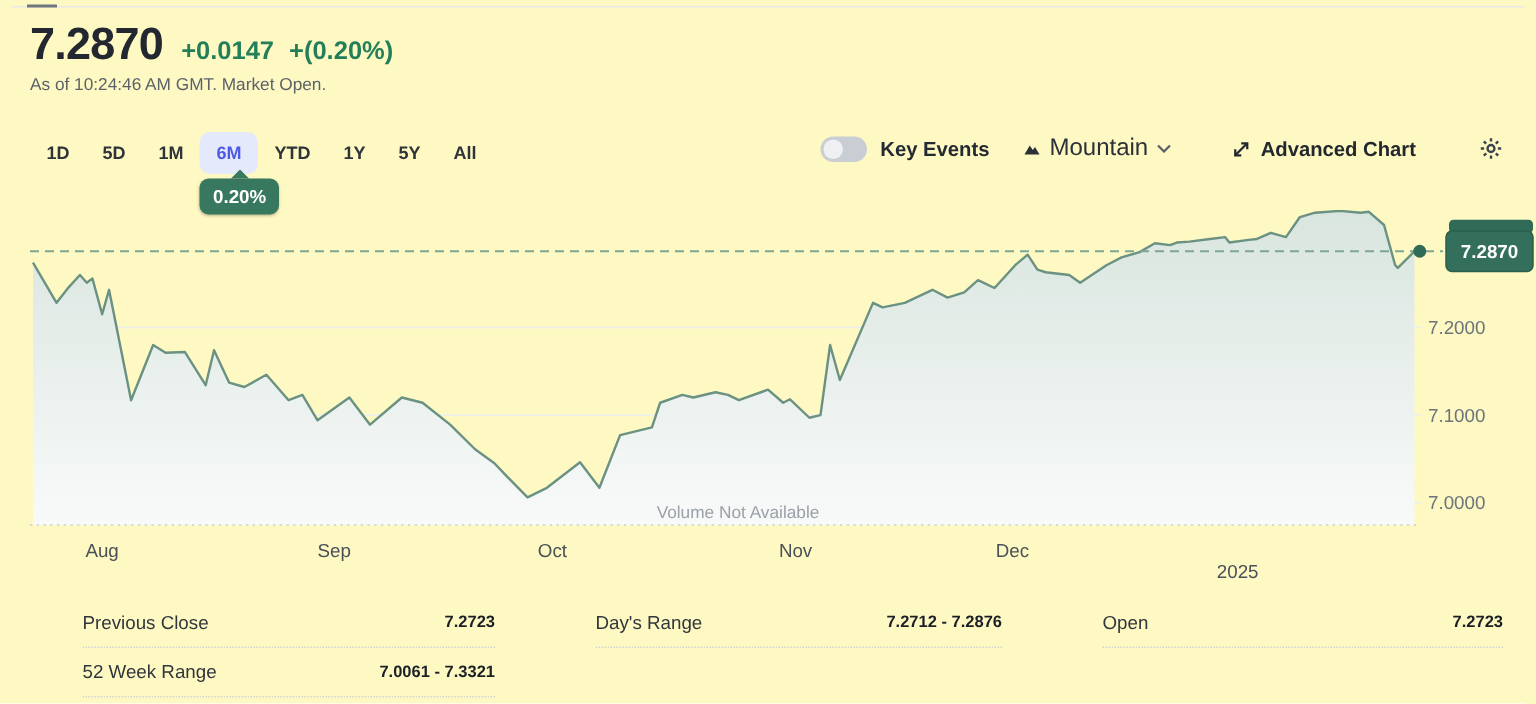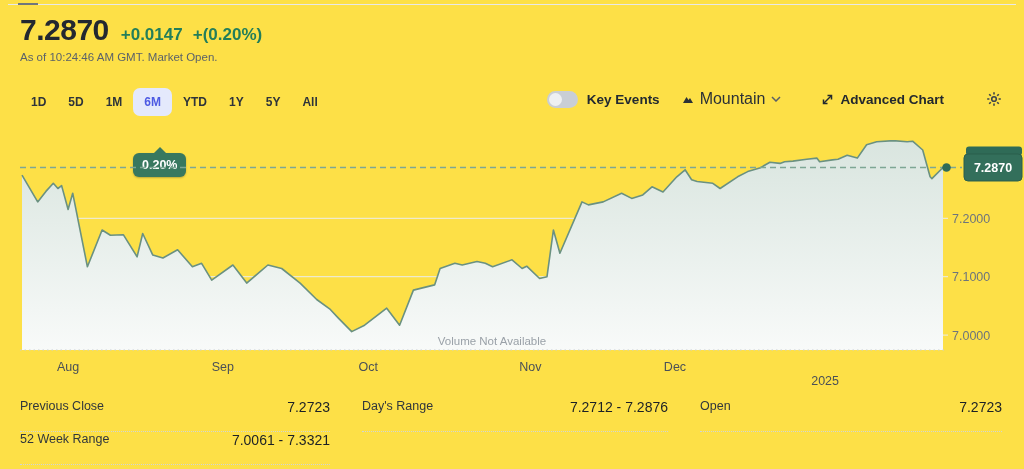--- a/index.html
+++ b/index.html
@@ -5,7 +5,7 @@
   * { margin:0; padding:0; box-sizing:border-box; }
   html,body { background:#fff; }
   body { font-family:"Liberation Sans", sans-serif; }
-  .page { position:relative; width:1024px; height:469px; background:#fde047; overflow:hidden; }
+  .page { position:relative; width:1024px; height:469px; background:#fef9c3; overflow:hidden; }
 
   .top-divider { position:absolute; top:4px; left:8px; right:8px; height:1px; background:#e7e8ea; }
   .top-divider-dark { position:absolute; top:3px; left:18px; width:20px; height:2px; background:#70767d; }

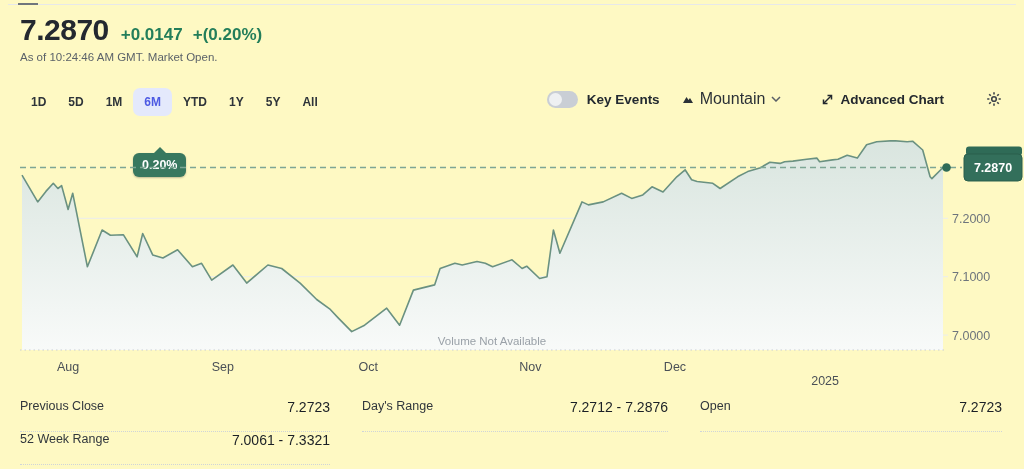--- a/index.html
+++ b/index.html
@@ -22,7 +22,7 @@
   .tab { font-size:12px; font-weight:700; color:#2e343a; background:none; border:none; cursor:pointer; font-family:inherit; padding:7px 0; }
   .tab.active { color:#4d5ae3; background:#e4e9fc; padding:7px 11px; margin:0 -11px; border-radius:7px; }
 
-  .range-tooltip { position:absolute; left:133px; top:119px; background:#38785f; color:#fff; font-size:12.5px; font-weight:700; padding:5px 9px; border-radius:6px; box-shadow:0 1px 2px rgba(0,0,0,0.25);margin-top:34px; }
+  .range-tooltip { position:absolute; left:133px; top:119px; background:#38785f; color:#fff; font-size:12.5px; font-weight:700; padding:5px 9px; border-radius:6px; box-shadow:0 1px 2px rgba(0,0,0,0.25); }
   .range-tooltip::before { content:''; position:absolute; top:-6px; left:50%; margin-left:-6px; border-left:6px solid transparent; border-right:6px solid transparent; border-bottom:6px solid #38785f; }
 
   .right-controls { position:absolute; right:22px; top:2px; display:flex; align-items:center;justify-content:space-between; }

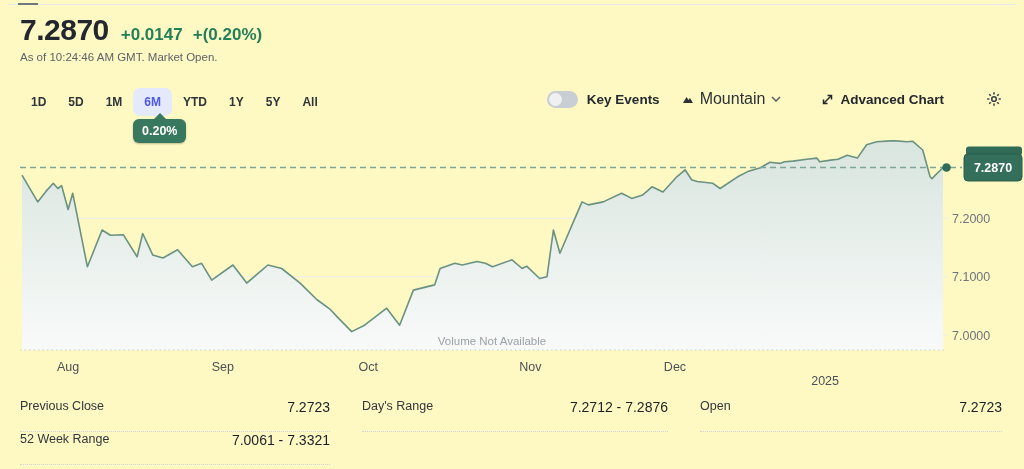--- a/index.html
+++ b/index.html
@@ -47,7 +47,7 @@
   .badge-text { font-size:12.5px; font-weight:700; fill:#ffffff; }
 
   .stats { position:absolute; top:399px; left:0; right:0; display:grid; grid-template-columns:310px 306px 302px; justify-content:space-between; padding:0 22px 0 20px; }
-  .stat-cell { display:flex; justify-content:space-between; height:33px; border-bottom:1px dotted #cfd4d9; }
+  .stat-cell { display:flex; justify-content:space-between; align-items:center; height:33px; border-bottom:1px dotted #cfd4d9;margin-left:35px; }
   .stat-label { font-size:12.5px; color:#30363c; }
   .stat-value { font-size:14px; font-weight:400; color:#1b2026; }
 </style>

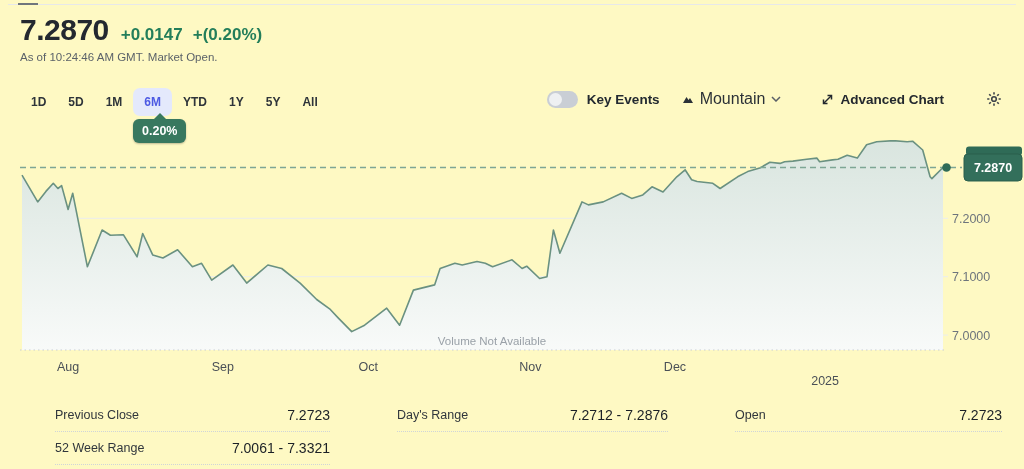--- a/index.html
+++ b/index.html
@@ -49,7 +49,7 @@
   .stats { position:absolute; top:399px; left:0; right:0; display:grid; grid-template-columns:310px 306px 302px; justify-content:space-between; padding:0 22px 0 20px; }
   .stat-cell { display:flex; justify-content:space-between; align-items:center; height:33px; border-bottom:1px dotted #cfd4d9;margin-left:35px; }
   .stat-label { font-size:12.5px; color:#30363c; }
-  .stat-value { font-size:14px; font-weight:400; color:#1b2026; }
+  .stat-value { font-size:11px; font-weight:700; color:#1b2026; }
 </style>
 </head>
 <body>

